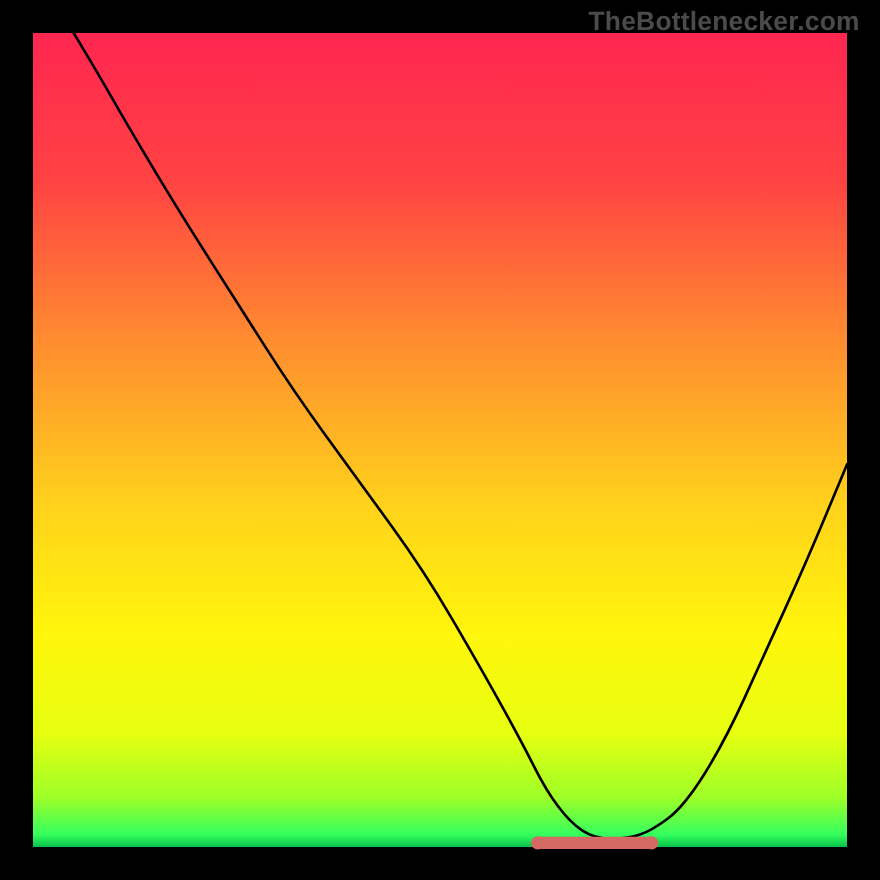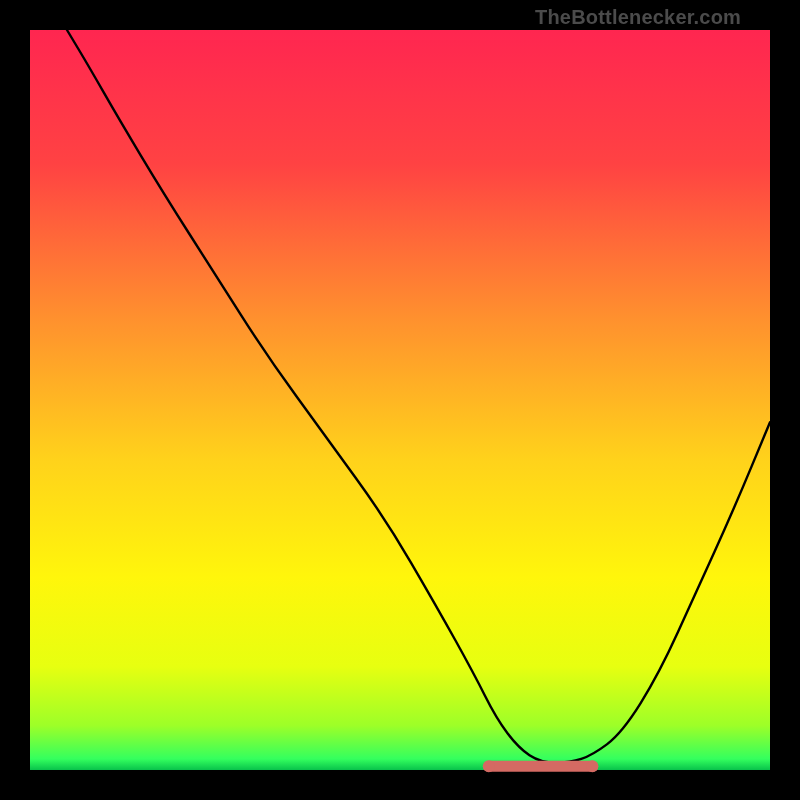--- a/index.html
+++ b/index.html
@@ -52,7 +52,7 @@
       <circle cx="488.8" cy="766.3" r="6" fill="#d46a63"></circle>
       <circle cx="592.4" cy="766.3" r="6" fill="#d46a63"></circle>
     </svg>
-  <div id="wm" class="watermark" style="left: 535px; top: 6px; font-size: 20px;">TheBottlenecker.com</div>
+  <div id="wm" class="watermark" style="left: 535px; top: 6px; font-size: 24px;">TheBottlenecker.com</div>
 </div>
 
 </body></html>

